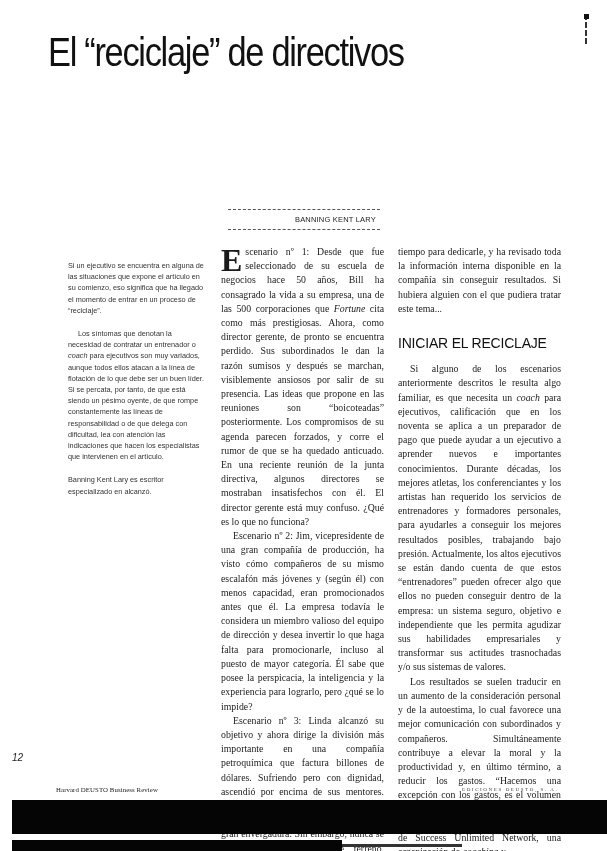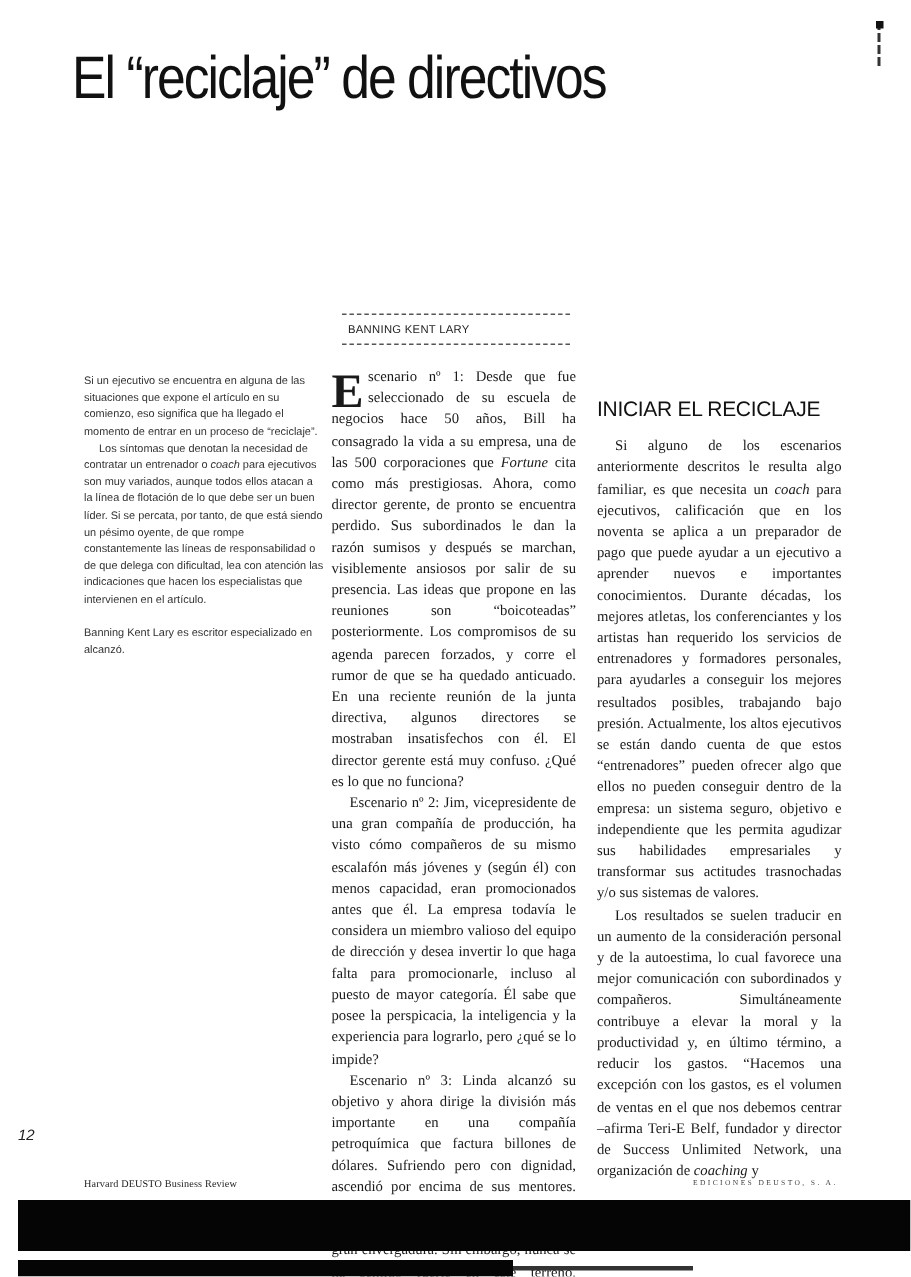--- a/index.html
+++ b/index.html
@@ -9,7 +9,7 @@
   .edge-mark::before { content: ""; position: absolute; left: -3px; top: 0; width: 5px; height: 5px; background: #111; }
   .byline-wrap { position: absolute; left: 228px; top: 207px; width: 152px; }
   .byline-line { height: 0; border-top: 1px dashed #555; margin: 2px 0; }
-  .byline { font-family: "Liberation Sans", sans-serif; font-size: 7.5px; letter-spacing: 0.2px; text-align: left; color: #222; padding: 3px 4px; }
+  .byline { font-family: "Liberation Sans", sans-serif; font-size: 7.5px; letter-spacing: 0.2px; text-align: right; color: #222; padding: 3px 4px; }
   .sidebar { position: absolute; left: 56px; top: 248px; width: 160px; font-family: "Liberation Sans", sans-serif; font-size: 7.3px; line-height: 11.2px; color: #333; }
   .sidebar p { margin: 0; }
   .sidebar p.indent { text-indent: 10px; }

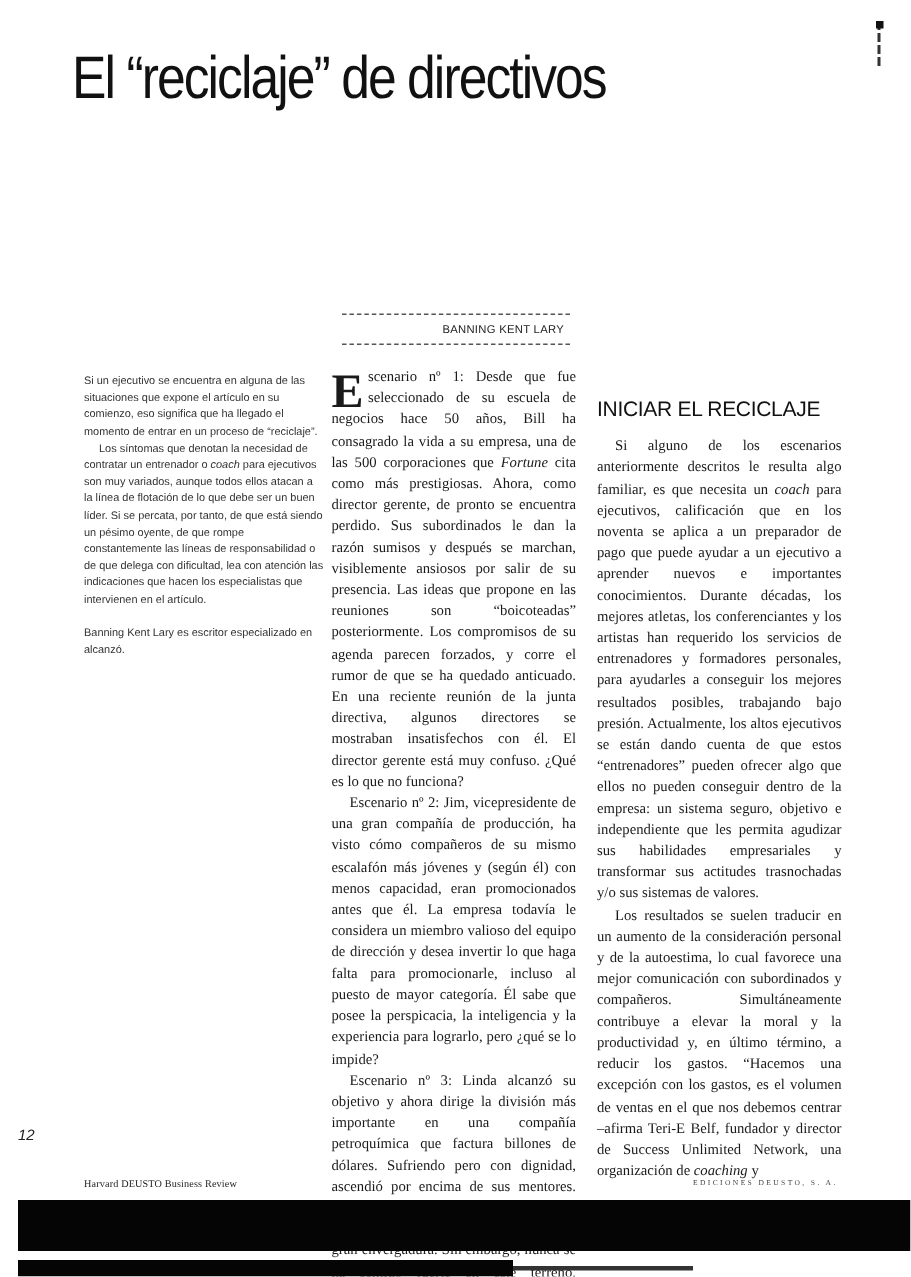--- a/index.html
+++ b/index.html
@@ -54,6 +54,7 @@
 </div>
 
 <div class="col col-right">
+  <p>tiempo para dedicarle, y ha revisado toda la información interna disponible en la compañía sin conseguir resultados. Si hubiera alguien con el que pudiera tratar este tema...</p>
   <div class="section-head">INICIAR EL RECICLAJE</div>
   <p class="indent">Si alguno de los escenarios anteriormente descritos le resulta algo familiar, es que necesita un <em>coach</em> para ejecutivos, calificación que en los noventa se aplica a un preparador de pago que puede ayudar a un ejecutivo a aprender nuevos e importantes conocimientos. Durante décadas, los mejores atletas, los conferenciantes y los artistas han requerido los servicios de entrenadores y formadores personales, para ayudarles a conseguir los mejores resultados posibles, trabajando bajo presión. Actualmente, los altos ejecutivos se están dando cuenta de que estos “entrenadores” pueden ofrecer algo que ellos no pueden conseguir dentro de la empresa: un sistema seguro, objetivo e independiente que les permita agudizar sus habilidades empresariales y transformar sus actitudes trasnochadas y/o sus sistemas de valores.</p>
   <p class="indent">Los resultados se suelen traducir en un aumento de la consideración personal y de la autoestima, lo cual favorece una mejor comunicación con subordinados y compañeros. Simultáneamente contribuye a elevar la moral y la productividad y, en último término, a reducir los gastos. “Hacemos una excepción con los gastos, es el volumen de ventas en el que nos debemos centrar –afirma Teri-E Belf, fundador y director de Success Unlimited Network, una organización de <em>coaching</em> y</p>

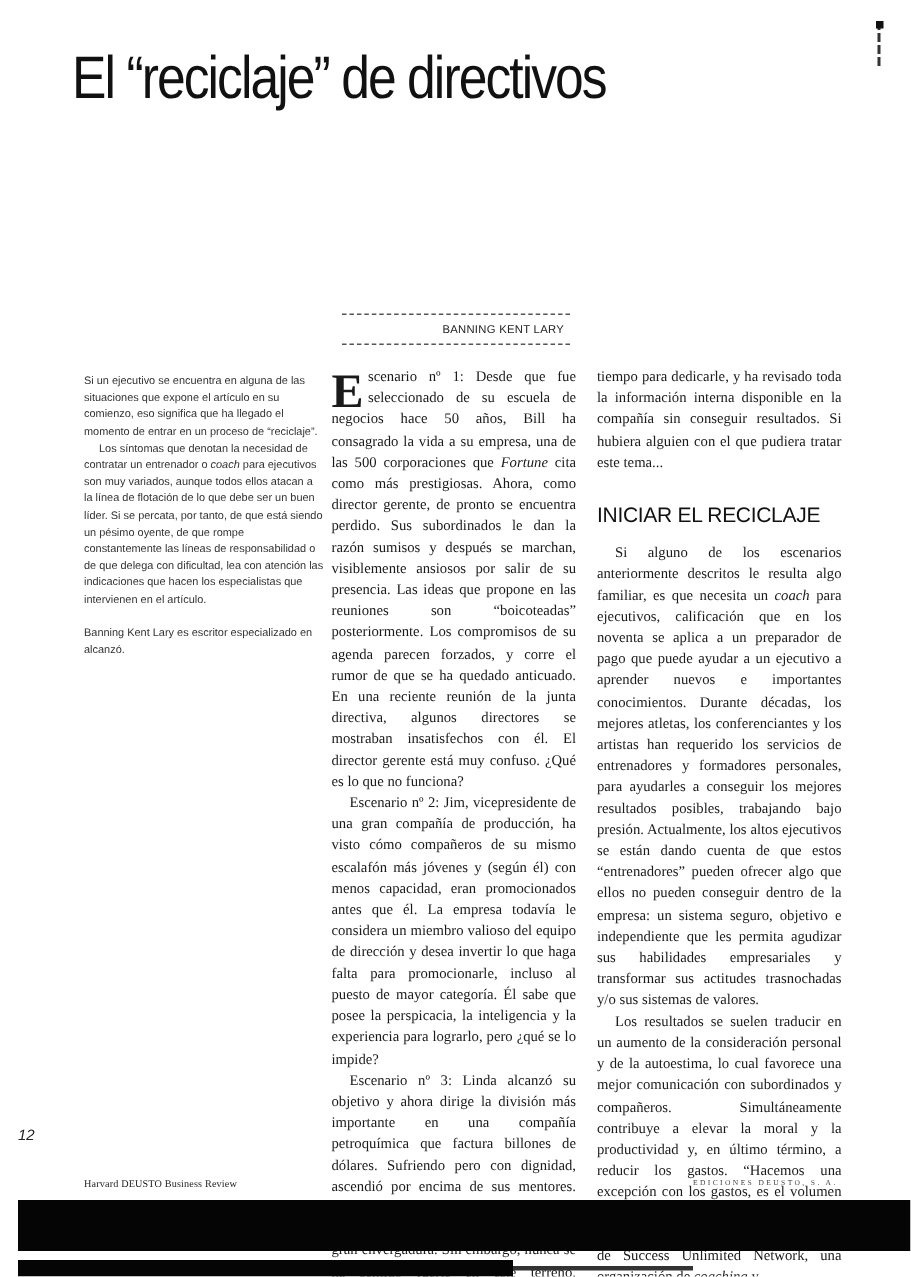--- a/index.html
+++ b/index.html
@@ -11,7 +11,7 @@
   .byline-line { height: 0; border-top: 1px dashed #555; margin: 2px 0; }
   .byline { font-family: "Liberation Sans", sans-serif; font-size: 7.5px; letter-spacing: 0.2px; text-align: right; color: #222; padding: 3px 4px; }
   .sidebar { position: absolute; left: 56px; top: 248px; width: 160px; font-family: "Liberation Sans", sans-serif; font-size: 7.3px; line-height: 11.2px; color: #333; }
-  .sidebar p { margin: 0; }
+  .sidebar p { margin: 12px; }
   .sidebar p.indent { text-indent: 10px; }
   .sidebar p.author { margin-top: 11px; }
   .col { position: absolute; top: 245px; width: 163px; font-size: 9.8px; line-height: 14.2px; text-align: justify; color: #1a1a1a; hyphens: manual; }

